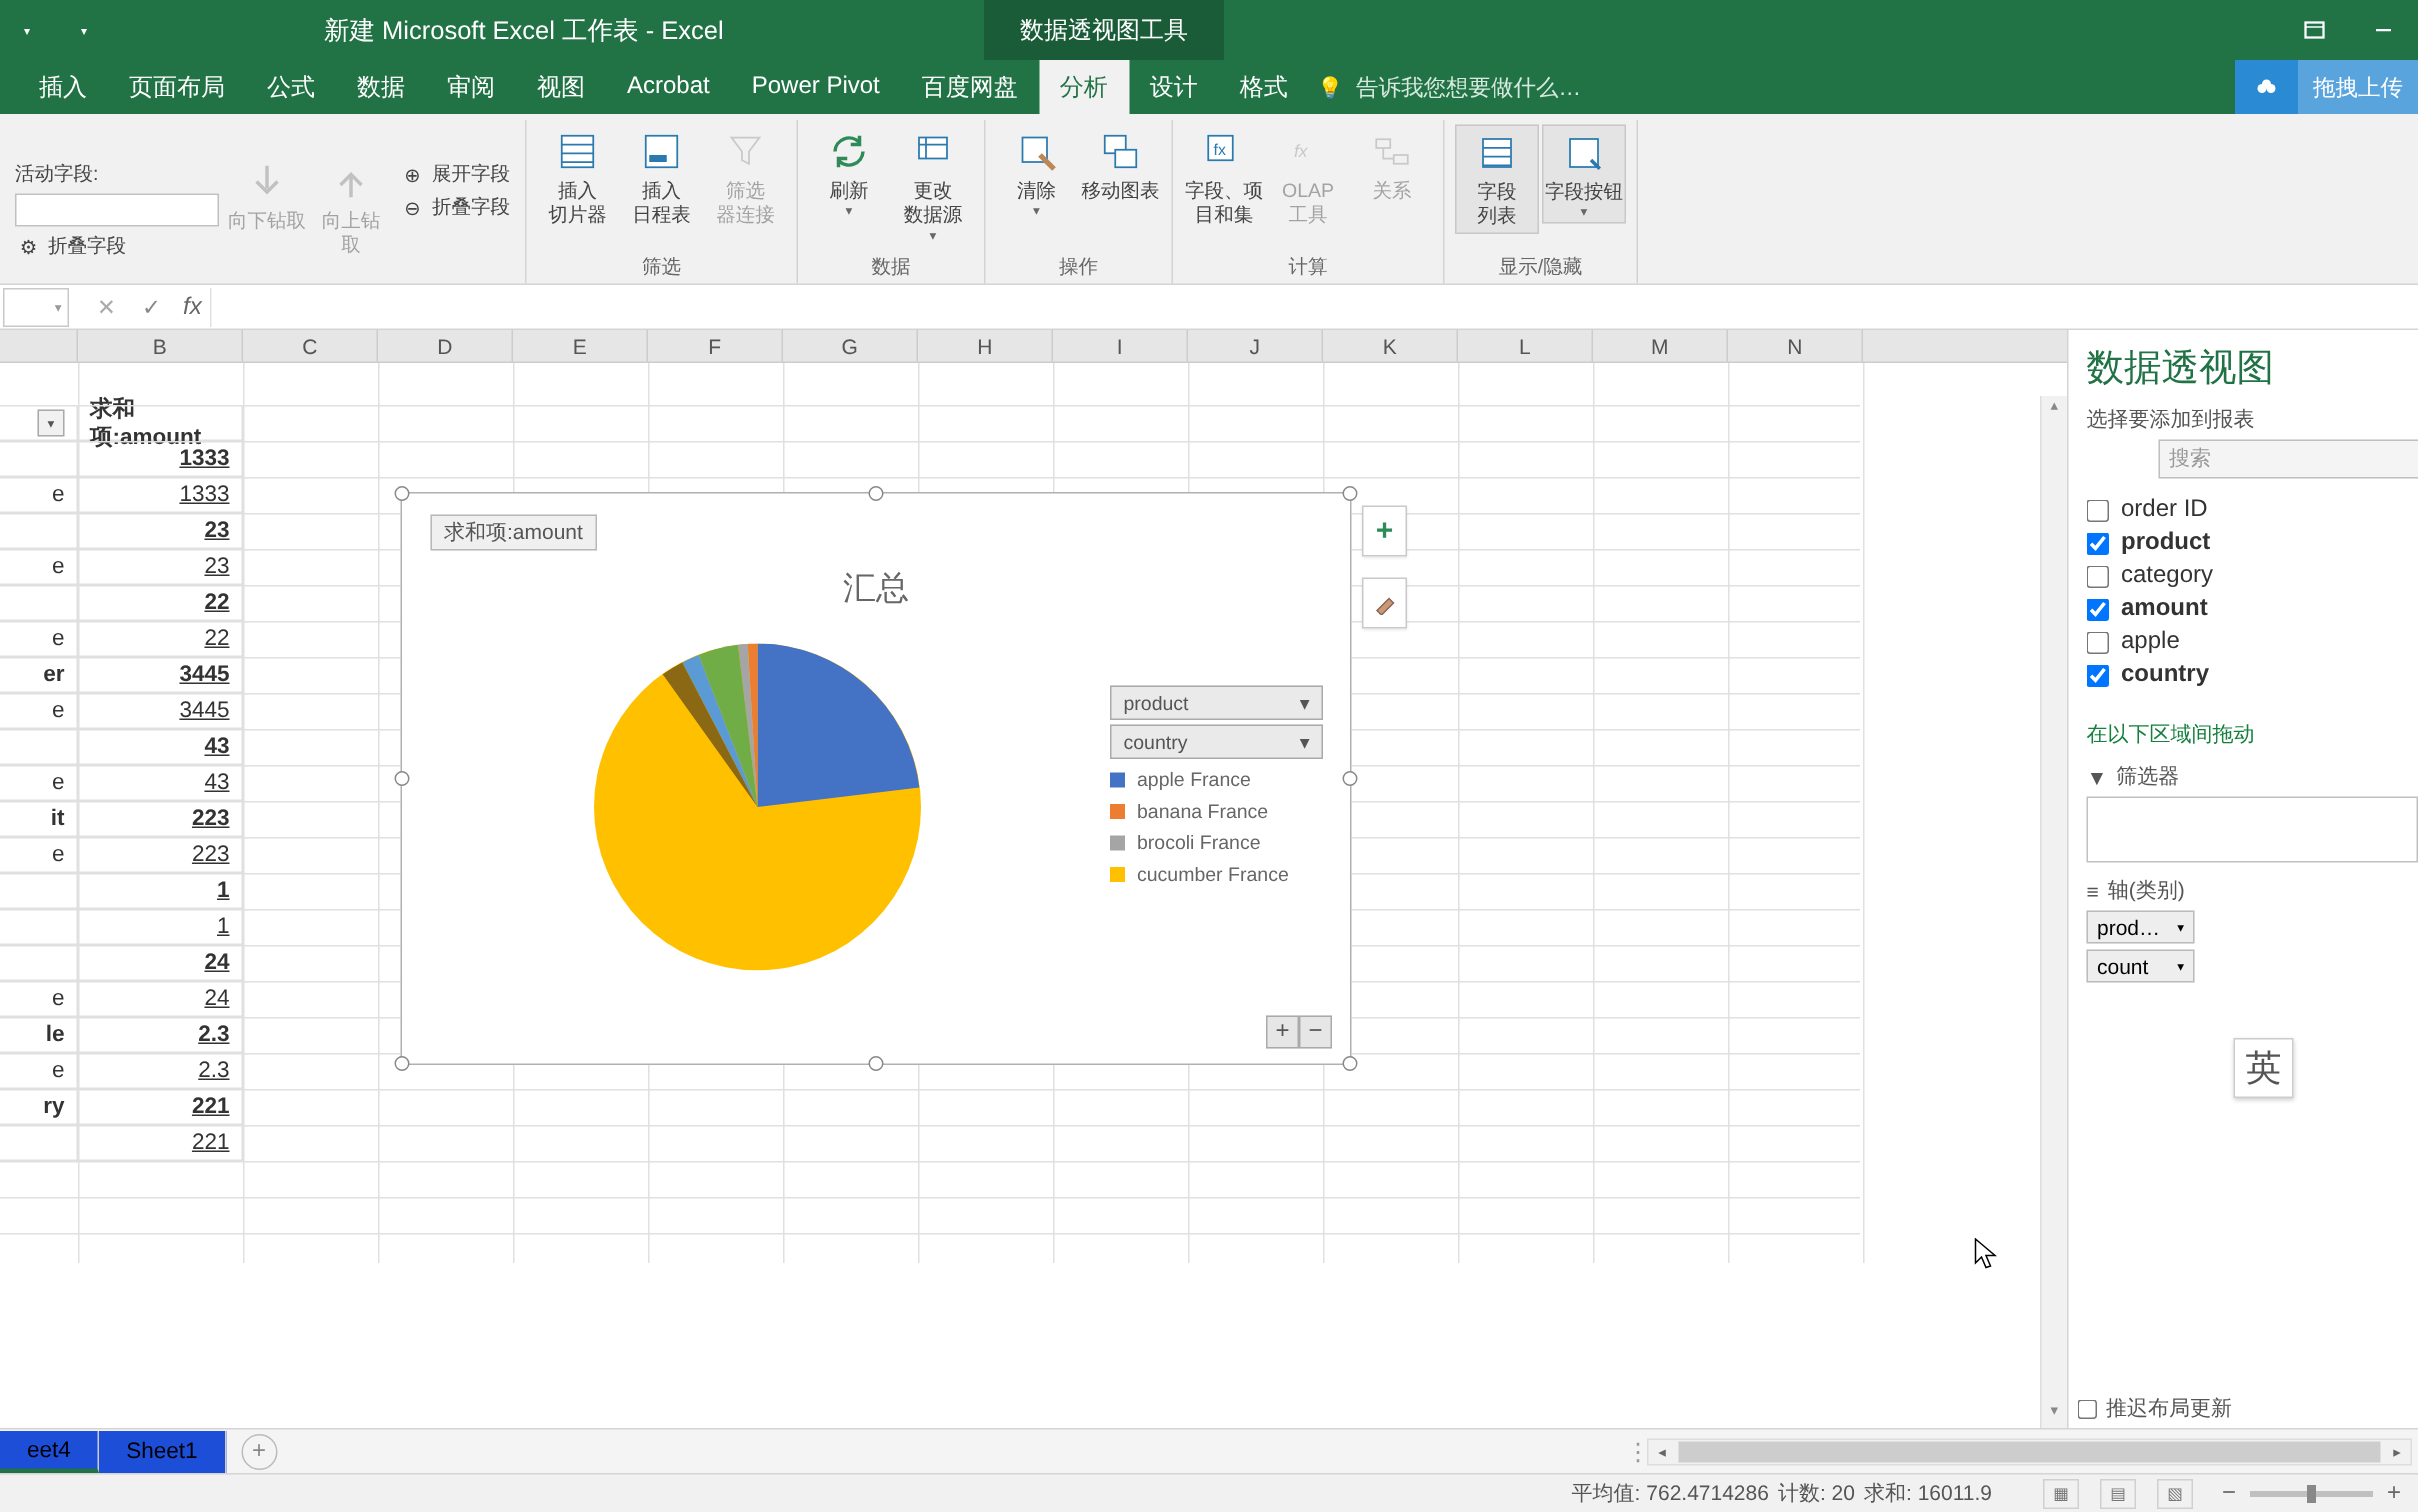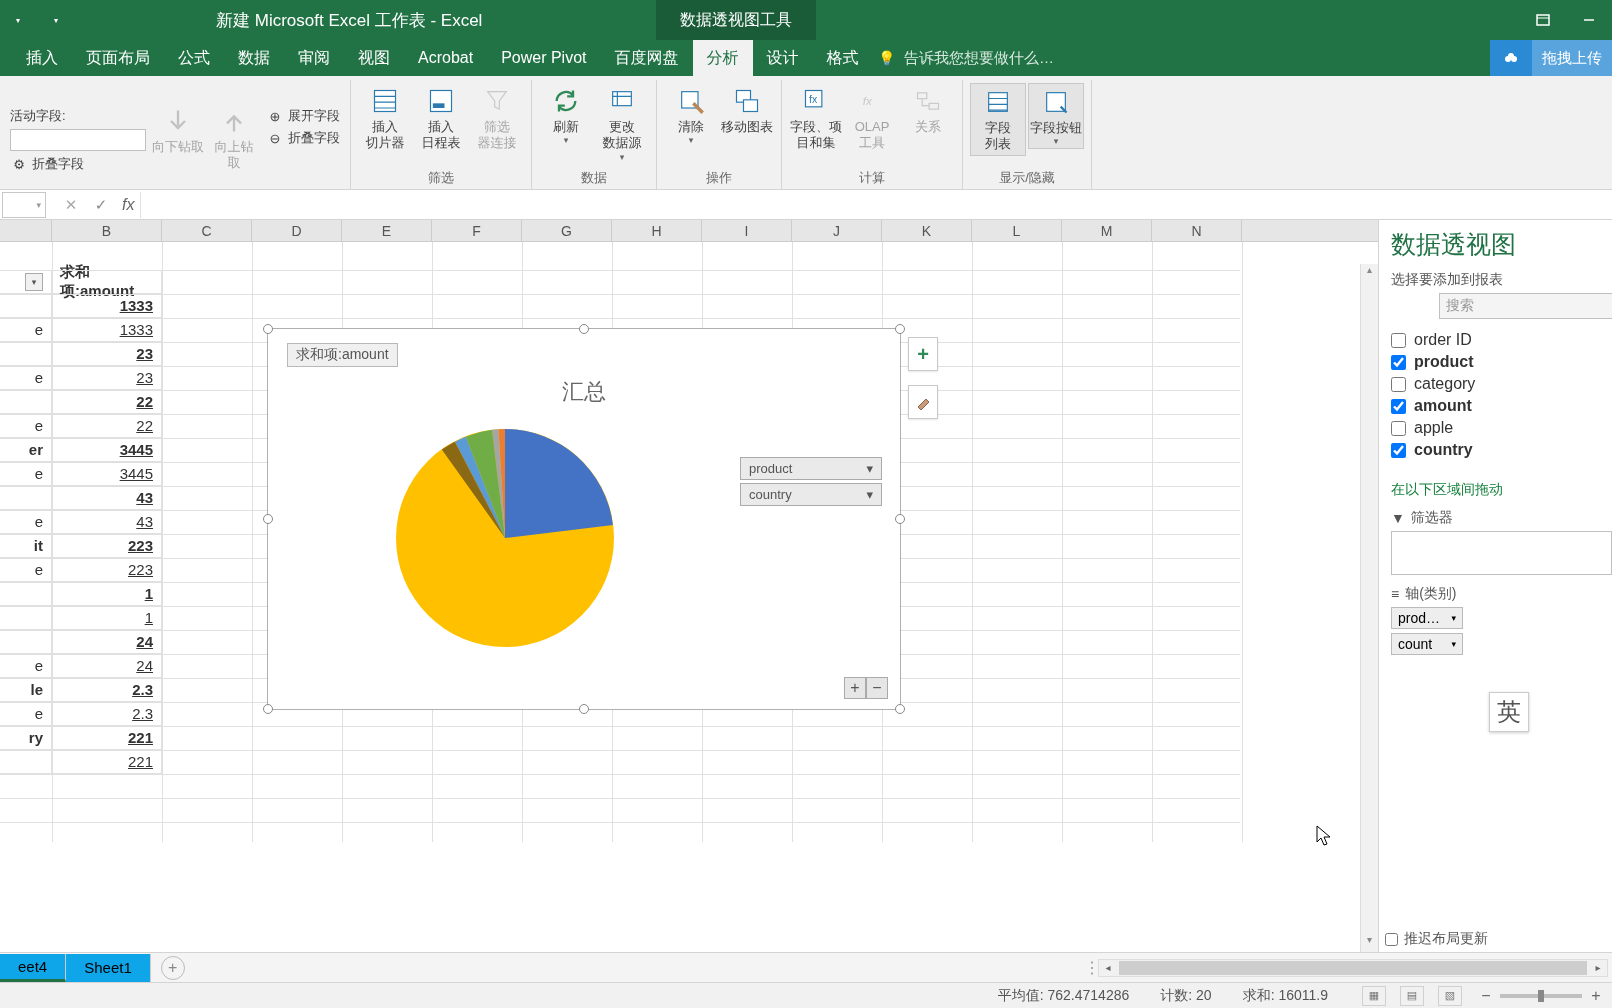--- a/index.html
+++ b/index.html
@@ -509,6 +509,24 @@
               <span>country</span>
               <span>▾</span>
             </div>
+          <div id="legenditems">
+              <div class="item">
+                <span class="sw" style="background:#4472C4"></span>
+                <span>apple France</span>
+              </div>
+              <div class="item">
+                <span class="sw" style="background:#ED7D31"></span>
+                <span>banana France</span>
+              </div>
+              <div class="item">
+                <span class="sw" style="background:#A5A5A5"></span>
+                <span>brocoli France</span>
+              </div>
+              <div class="item">
+                <span class="sw" style="background:#FFC000"></span>
+                <span>cucumber France</span>
+              </div>
+            </div>
         </div>
 
         <div class="chart-side">

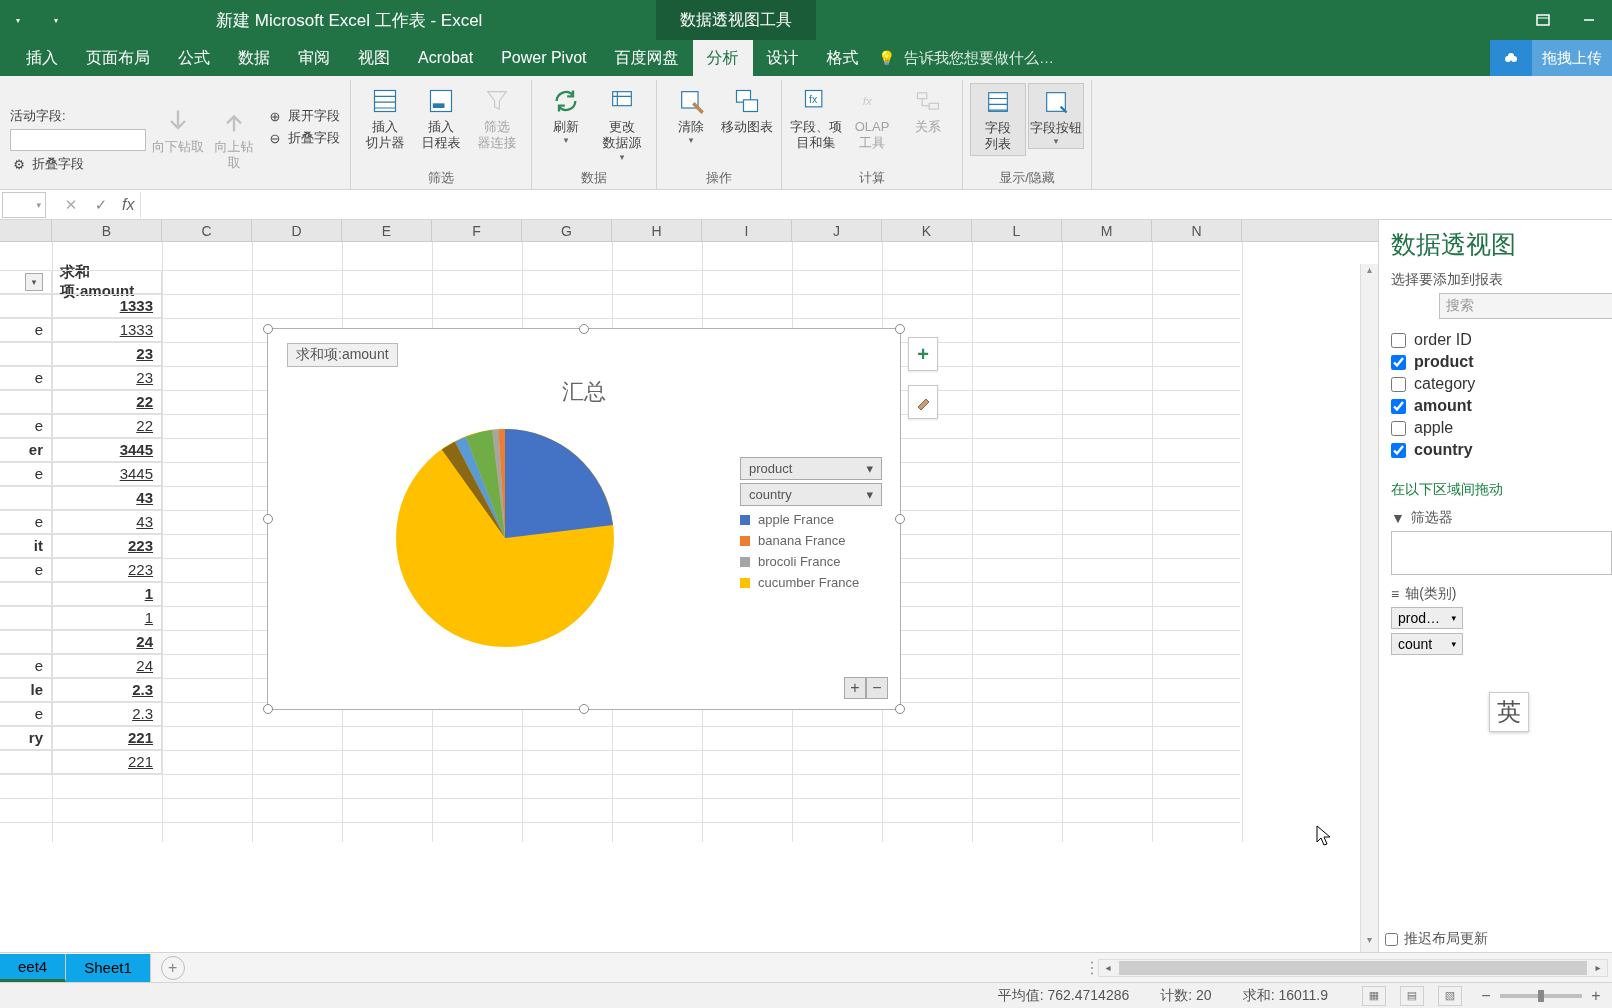--- a/index.html
+++ b/index.html
@@ -96,7 +96,7 @@
 
 
 .sheettabs { height: 30px; border-top: 1px solid #d4d4d4; background: #f4f4f4; display: flex; align-items: center; }
-.stab { padding: 0 18px; height: 28px; display:flex; align-items:center; border-right:1px solid #ccc; background:#0ea5e9; font-size:15px; cursor:pointer; }
+.stab { padding: 0 18px; height: 28px; display:flex; align-items:center; border-right:1px solid #ccc; background:#1d4ed8; font-size:15px; cursor:pointer; }
 .stab.active { border-bottom: 3px solid #217346; font-weight: 500; }
 .addsheet { width:24px; height:24px; border:1px solid #bbb; border-radius:50%; display:flex; align-items:center; justify-content:center; margin-left:10px; cursor:pointer; color:#888; }
 .hscroll { flex:1; display:flex; justify-content:flex-end; align-items:center; padding-right:4px; }

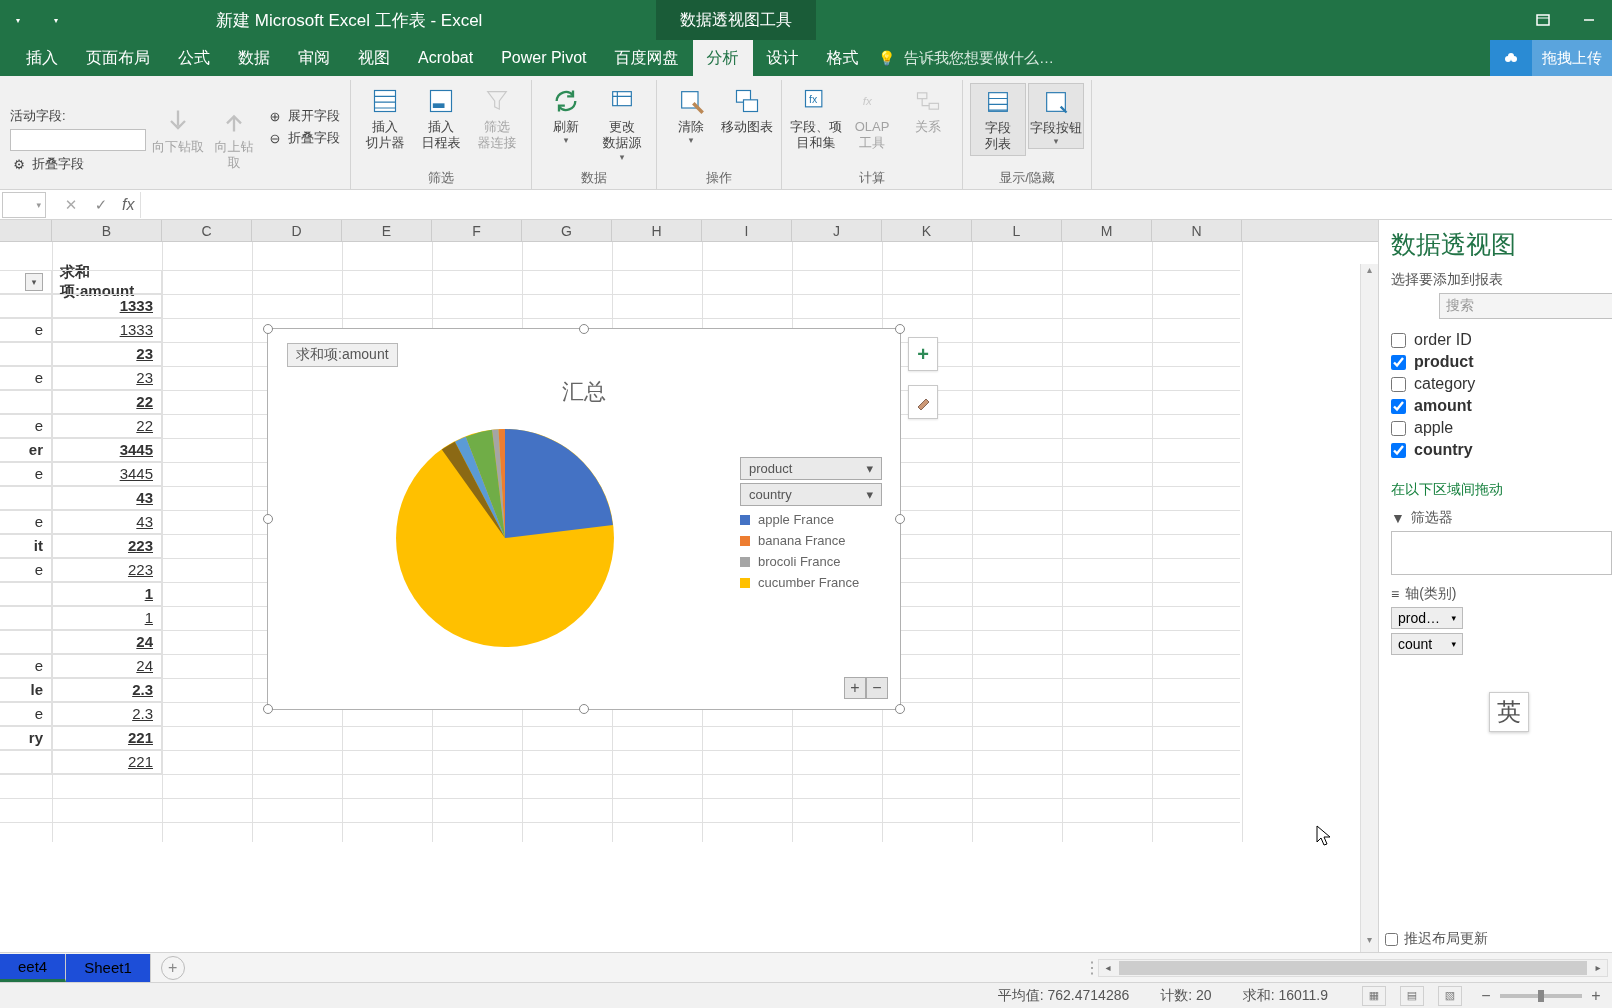--- a/index.html
+++ b/index.html
@@ -106,7 +106,7 @@
 
 
 .statusbar { height: 26px; background: #f1f1f1; border-top: 1px solid #d4d4d4; display: flex; align-items: center; justify-content: flex-end; padding: 0 6px; font-size: 14px; color: #555; gap: 14px; }
-.statusbar .stats { display:flex; gap:31px; margin-right:20px; }
+.statusbar .stats { display:flex; gap:6px; margin-right:20px; }
 .viewbtn { width:24px; height:20px; border:1px solid #d0d0d0; display:flex; align-items:center; justify-content:center; cursor:pointer; font-size:11px; color:#777; }
 .zoom { display:flex; align-items:center; gap:4px; }
 .zoom .track { width:82px; height:4px; background:#c0c0c0; position:relative; cursor:pointer; }

